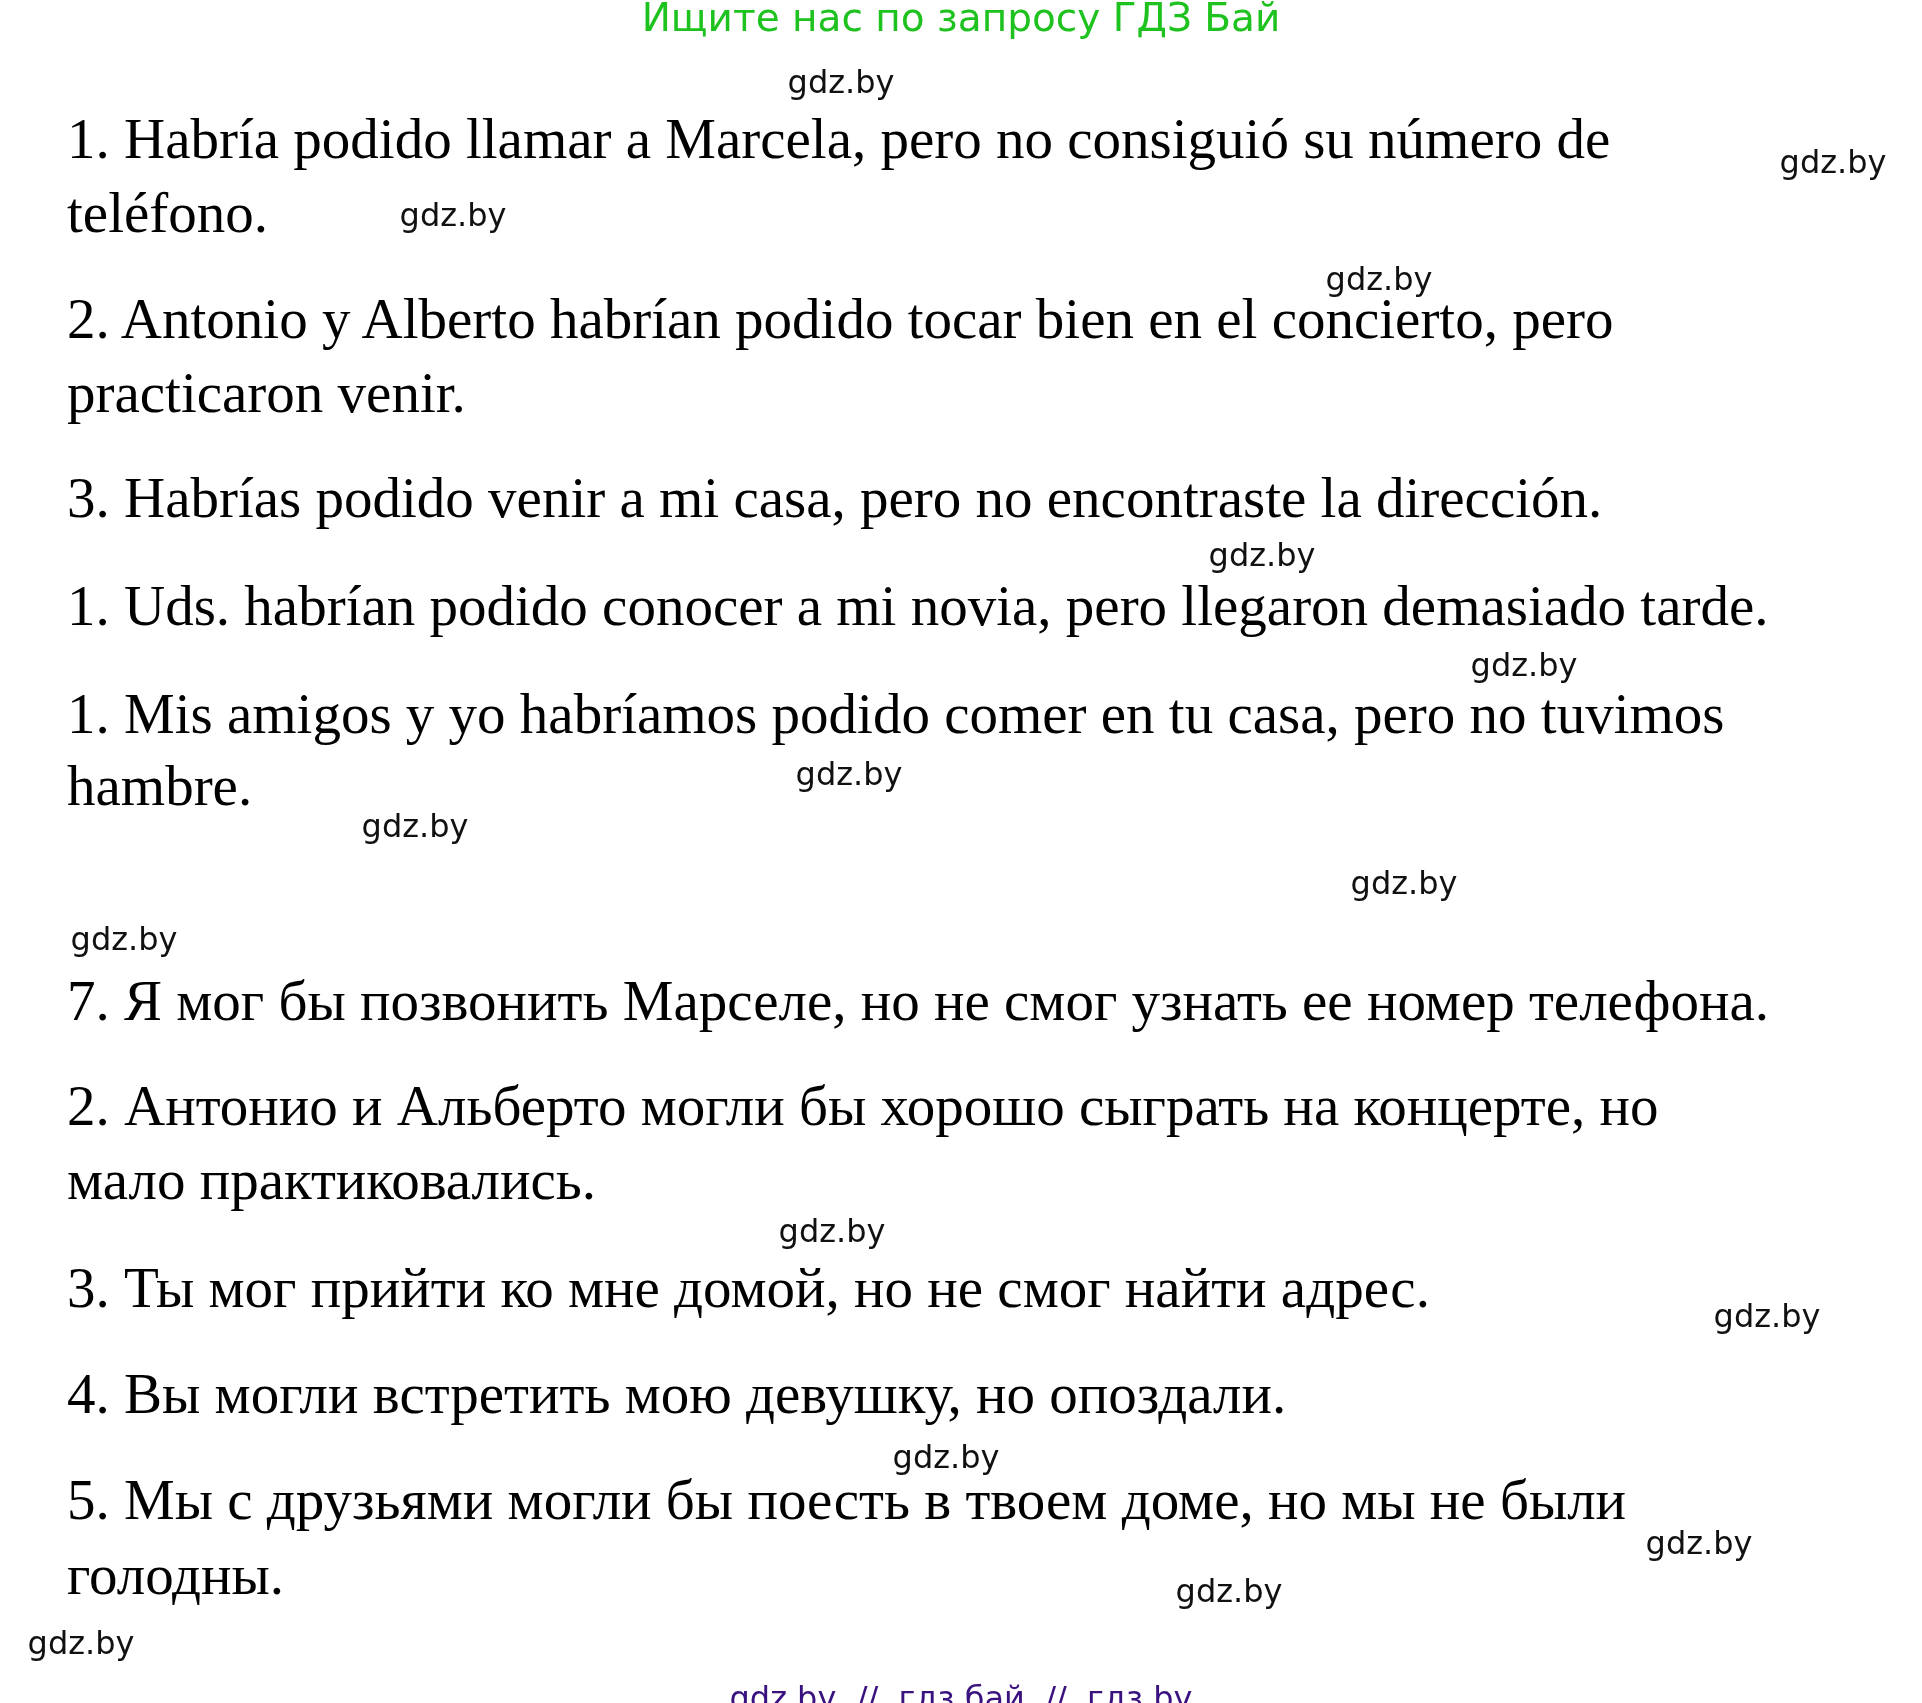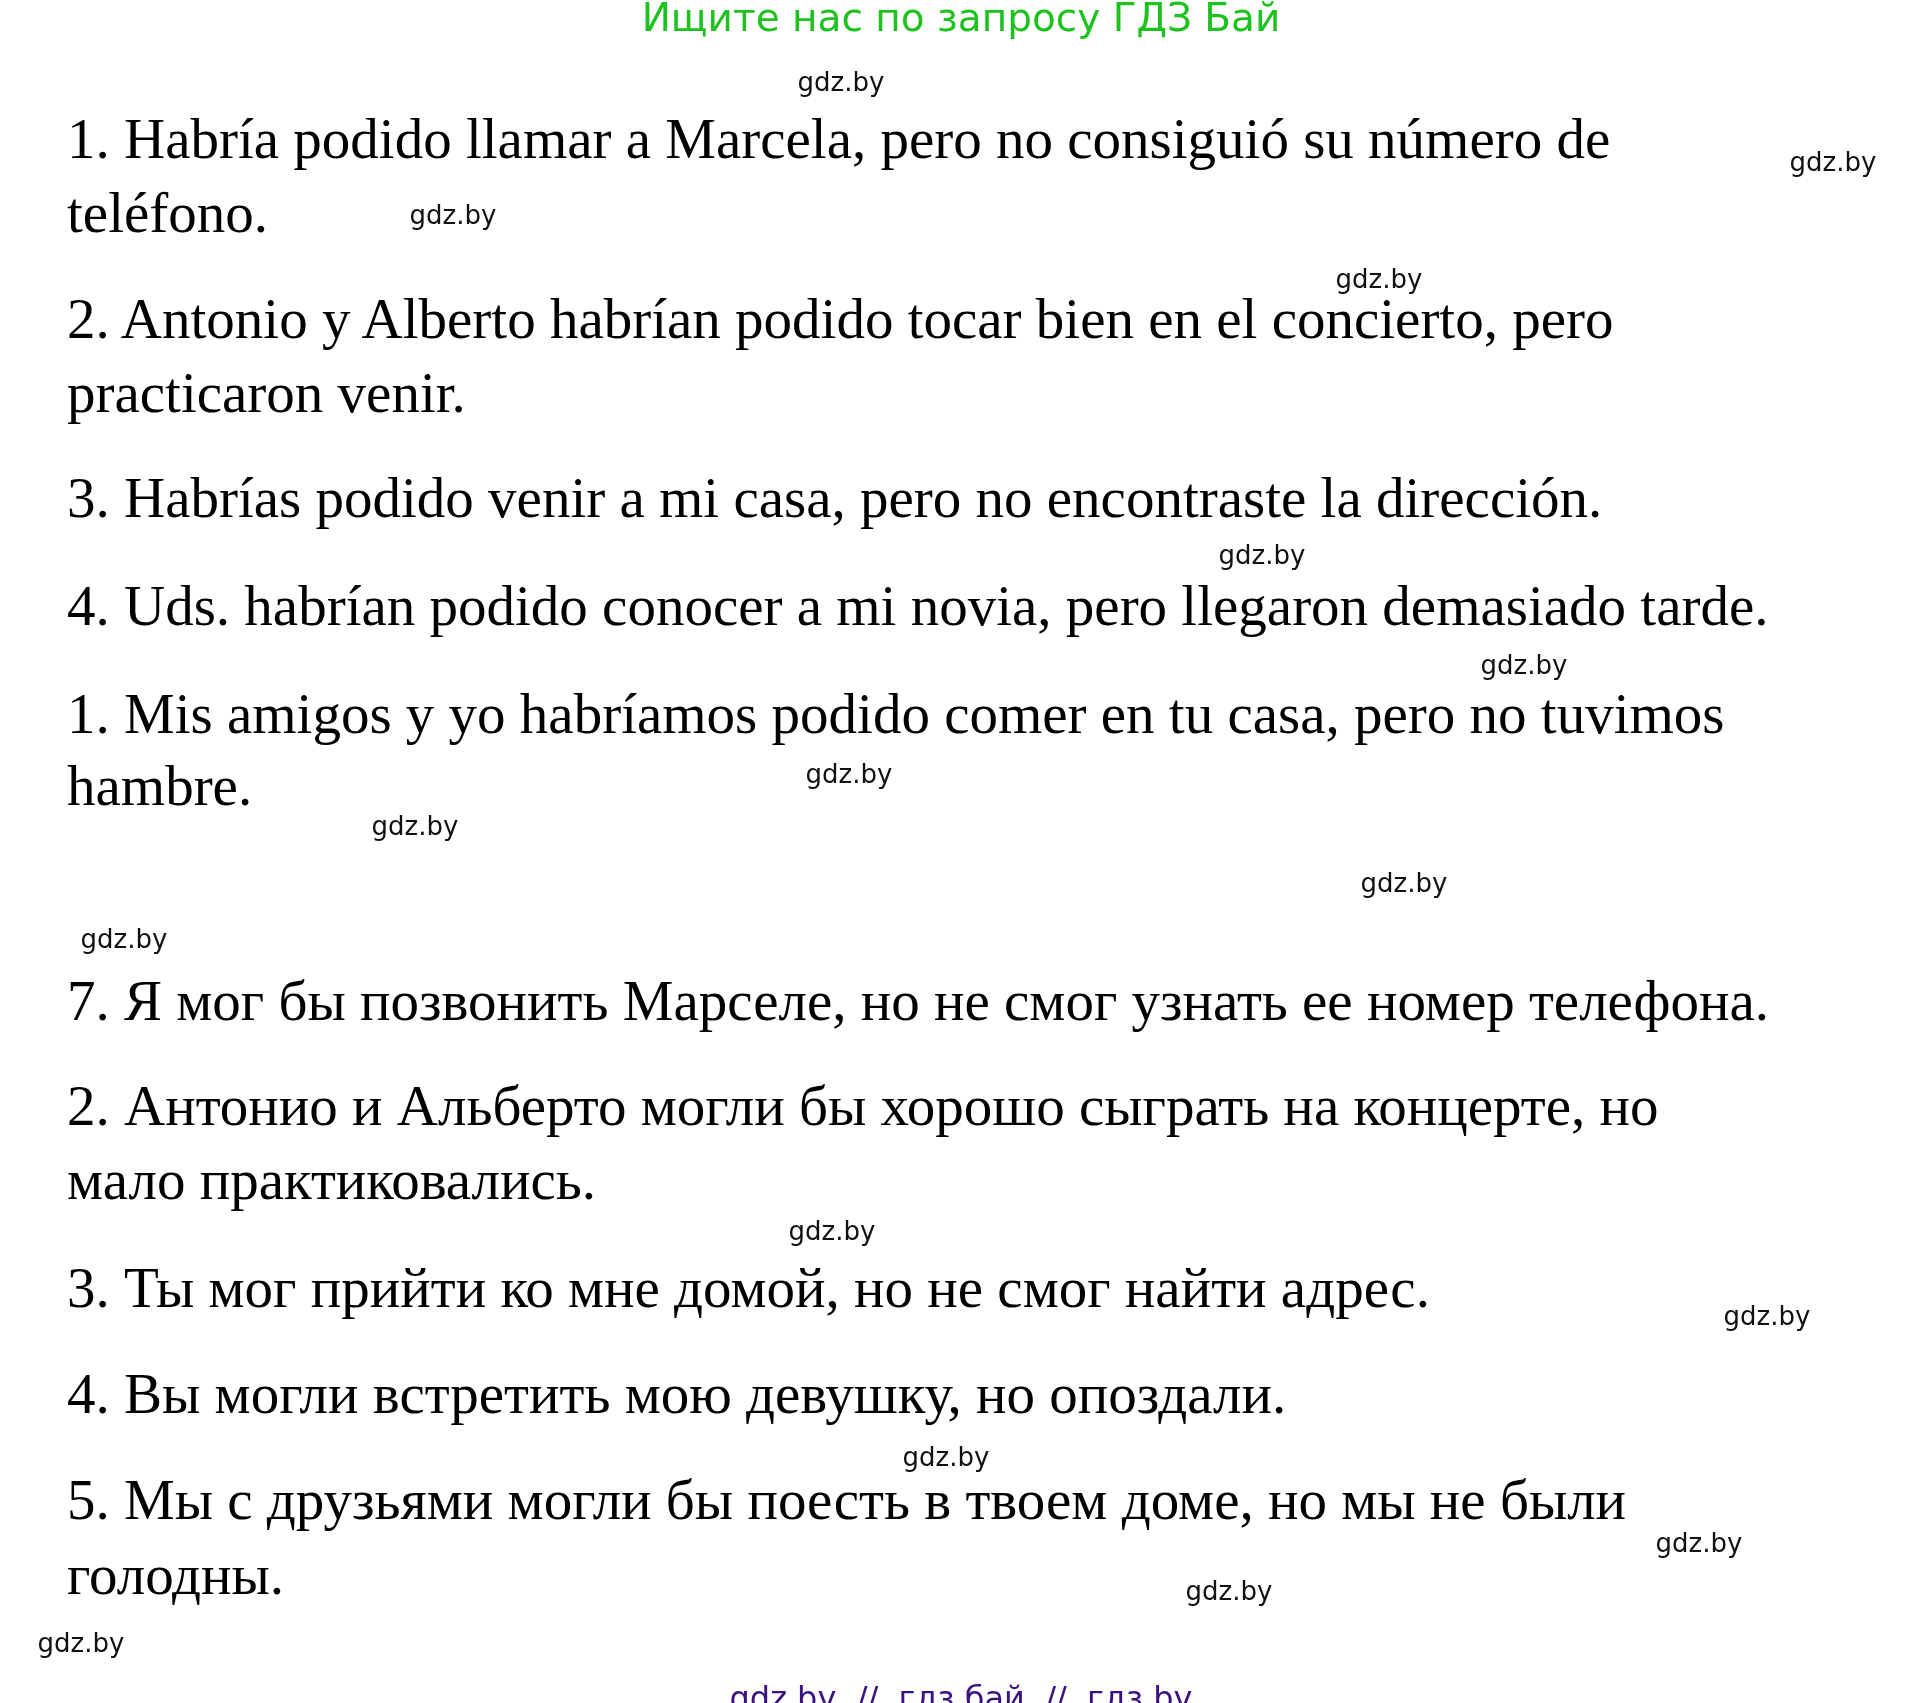--- a/index.html
+++ b/index.html
@@ -14,7 +14,7 @@
     white-space: nowrap; line-height: 57px;
   }
   .wm {
-    position: absolute; font-family: "DejaVu Sans", sans-serif; font-size: 26px;
+    position: absolute; font-family: "DejaVu Sans", sans-serif; font-size: 32px;
     color: #111111; white-space: nowrap; line-height: 30px; transform: translate(-50%, -50%);
   }
   .footer {

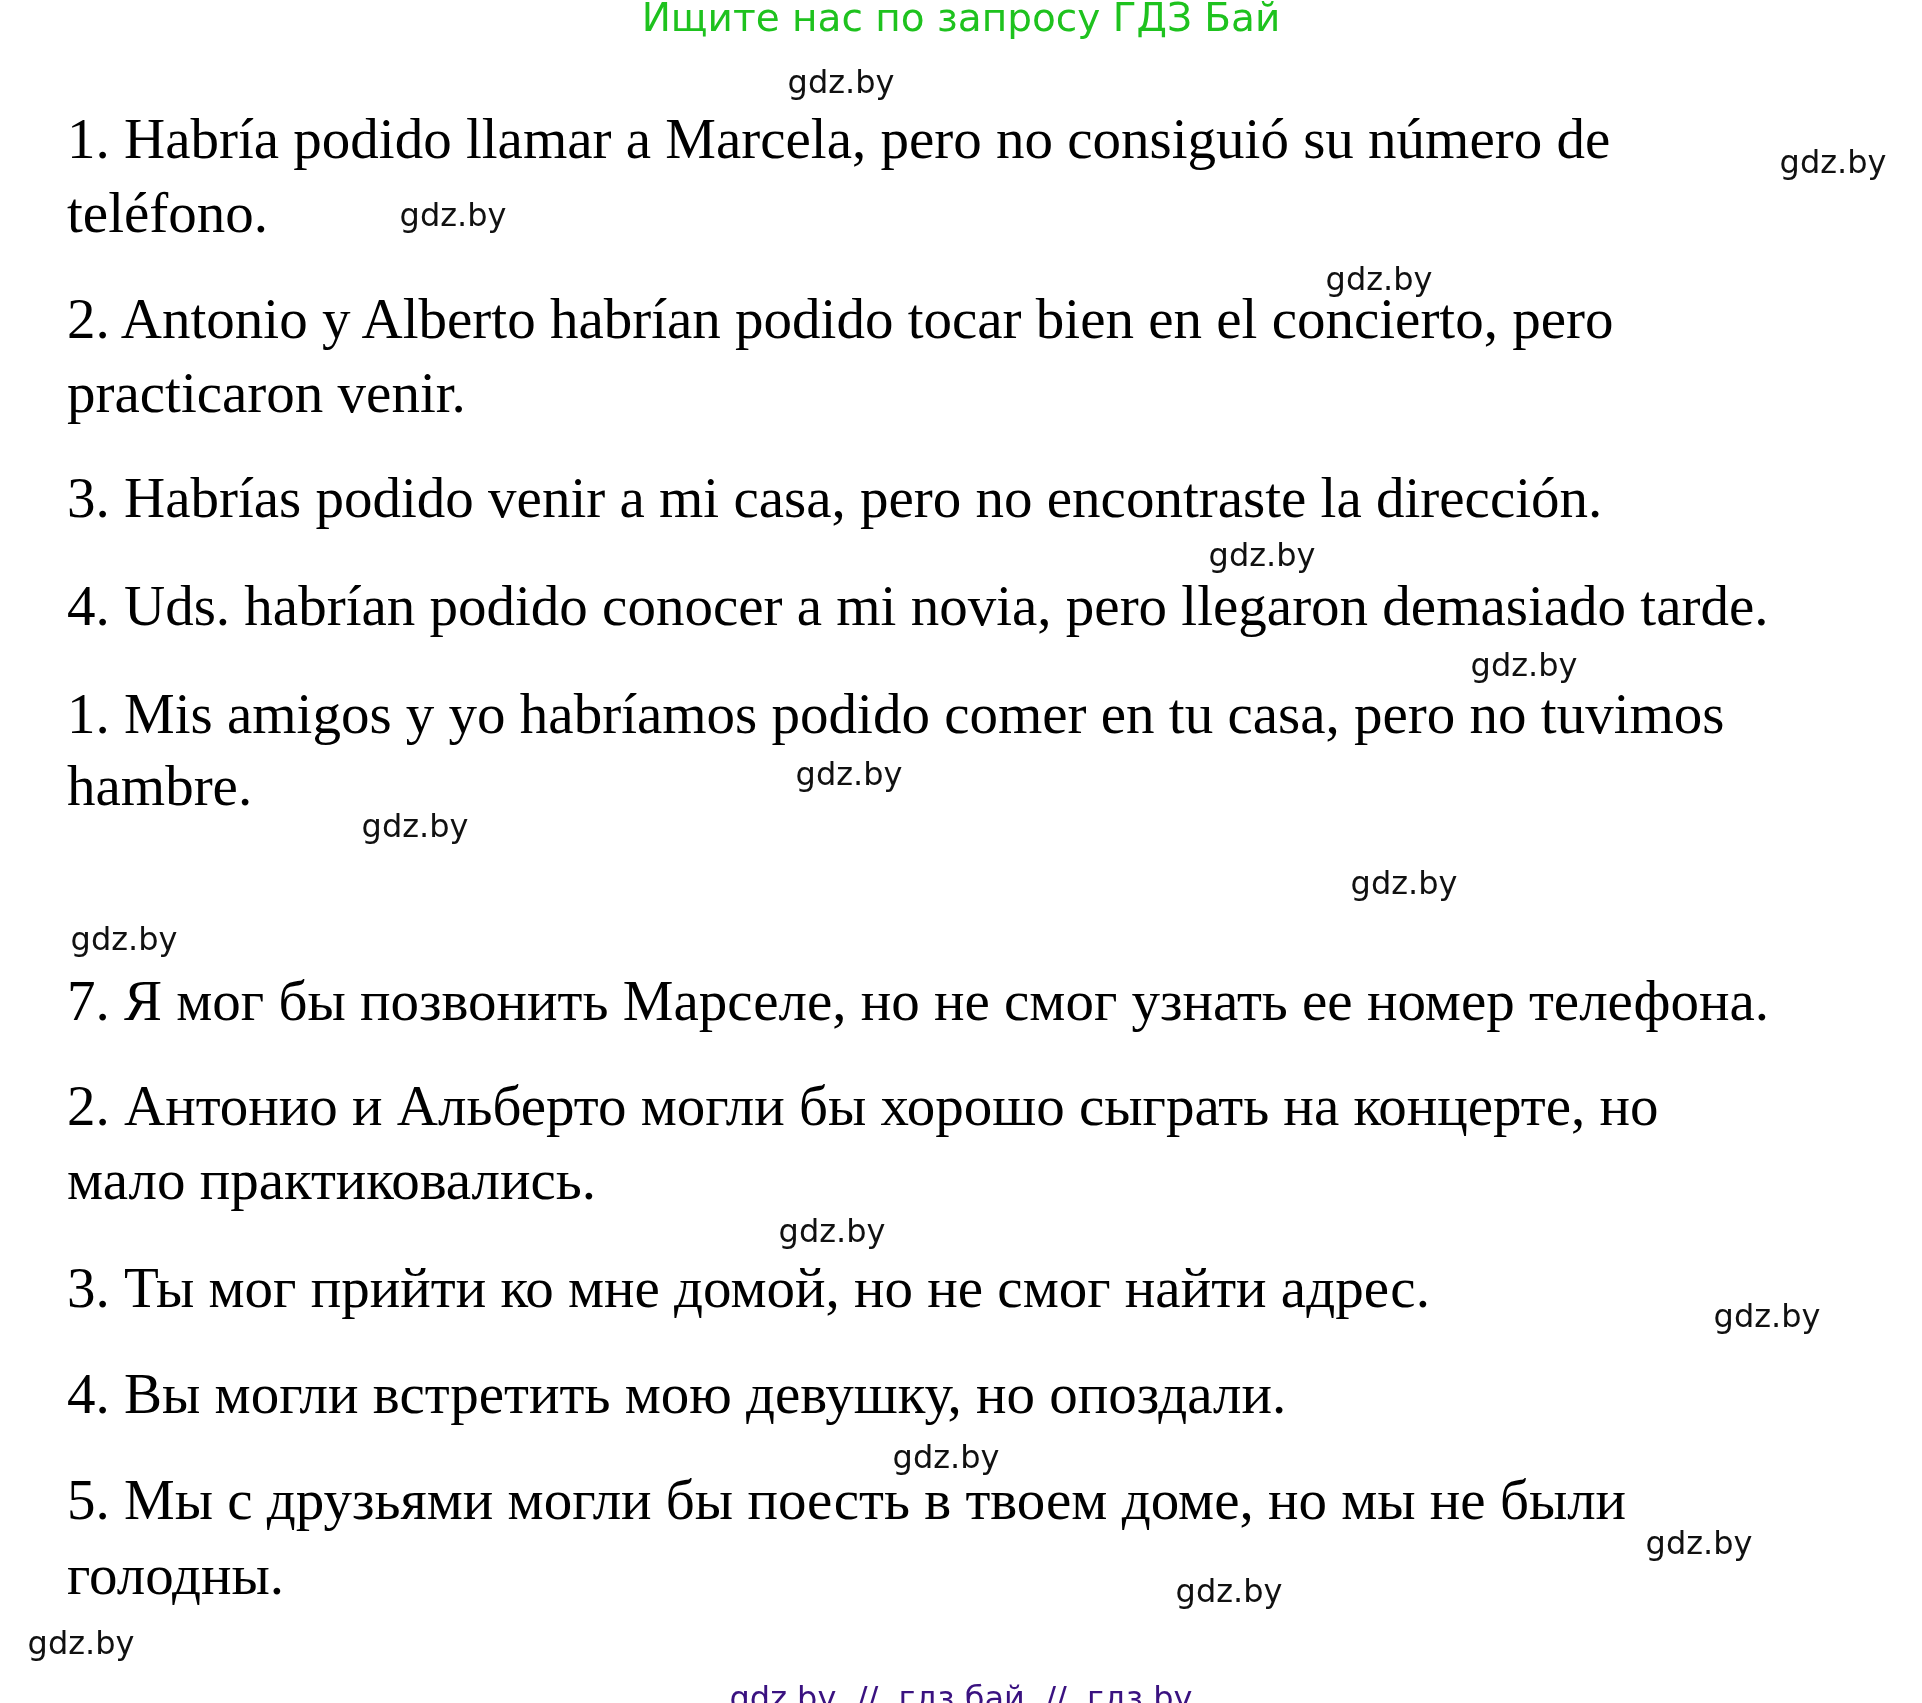--- a/index.html
+++ b/index.html
@@ -33,7 +33,7 @@
 <div class="line" style="top:290px">2. Antonio y Alberto habrían podido tocar bien en el concierto, pero</div>
 <div class="line" style="top:364px">practicaron venir.</div>
 <div class="line" style="top:469px">3. Habrías podido venir a mi casa, pero no encontraste la dirección.</div>
-<div class="line" style="top:577px">4. Uds. habrían podido conocer a mi novia, pero llegaron demasiado tarde.</div>
+<div class="line" style="top:577px">1. Uds. habrían podido conocer a mi novia, pero llegaron demasiado tarde.</div>
 <div class="line" style="top:685px">1. Mis amigos y yo habríamos podido comer en tu casa, pero no tuvimos</div>
 <div class="line" style="top:757px">hambre.</div>
 

